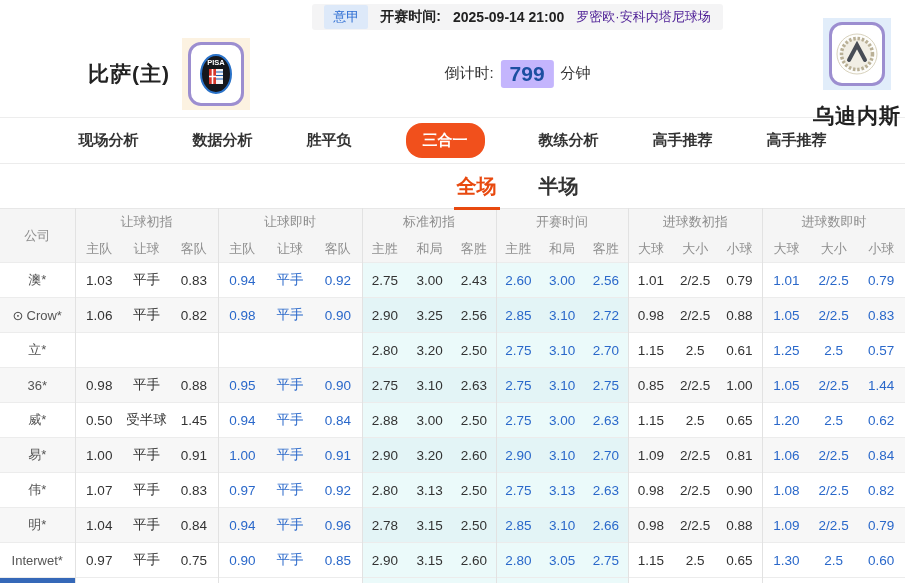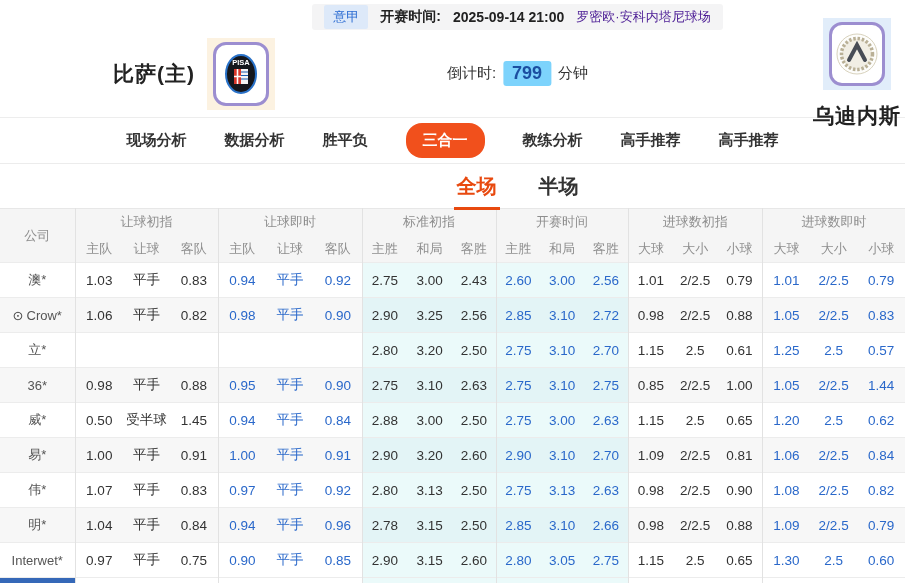--- a/index.html
+++ b/index.html
@@ -17,7 +17,7 @@
   
   .team-row { position:relative; display:flex; align-items:center; height:88px; border-bottom:1px solid #ededed; }
   .team { display:flex; align-items:center; gap:12px; }
-  .team.home { margin-left:113px; }
+  .team.home { margin-left:88px; }
   .team.away { position:absolute; right:4px;flex-direction:column; }
   .team-name { font-size:21px; font-weight:bold; color:#222; letter-spacing:1px; }
   .logo-patch { padding:4px 6px; }

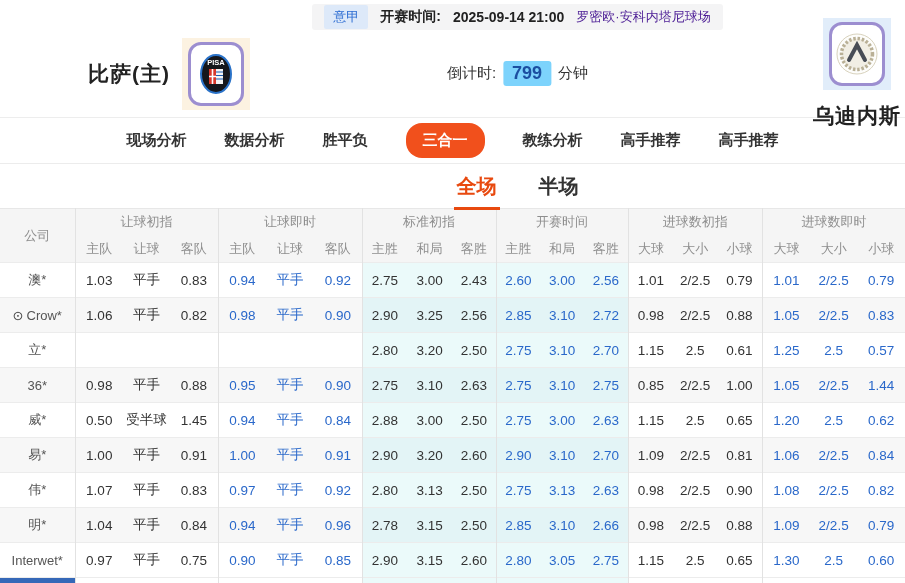--- a/index.html
+++ b/index.html
@@ -25,7 +25,7 @@
   .logo-patch.away { background:#e1edfa; }
   .logo-box { width:56px; height:64px; border:3px solid #9c8ed0; border-radius:13px; background:#fff; display:flex; align-items:center; justify-content:center; overflow:hidden; }
   .countdown { position:absolute; left:50%; transform:translateX(-50%); margin-left:65px; display:flex; align-items:center; font-size:15px; color:#333; }
-  .cd-value { color:#1c4fa1; font-weight:bold; font-size:18px; background:#7dd3fc; padding:2px 9px; border-radius:3px; margin:0 7px; }
+  .cd-value { color:#1c4fa1; font-weight:bold; font-size:21px; background:#c4b5fd; padding:2px 9px; border-radius:3px; margin:0 7px; }
 
   
   .main-nav { display:flex; justify-content:center; align-items:center; gap:38px; height:46px; border-bottom:1px solid #ececec; }

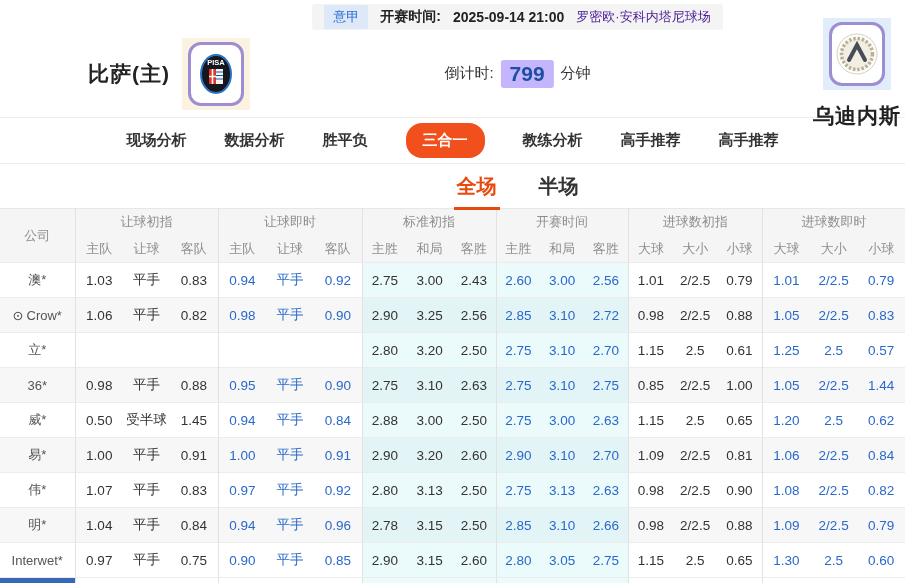--- a/index.html
+++ b/index.html
@@ -28,7 +28,7 @@
   .cd-value { color:#1c4fa1; font-weight:bold; font-size:21px; background:#c4b5fd; padding:2px 9px; border-radius:3px; margin:0 7px; }
 
   
-  .main-nav { display:flex; justify-content:center; align-items:center; gap:38px; height:46px; border-bottom:1px solid #ececec; }
+  .main-nav { display:flex; justify-content:center; align-items:center; gap:54px; height:46px; border-bottom:1px solid #ececec; }
   .nav-tab { font-size:15px; font-weight:bold; color:#333; background:none; border:none; cursor:pointer; font-family:inherit; }
   .nav-tab.active { background:#f1501c; color:#fff; border-radius:16px; padding:8px 17px; }
 

